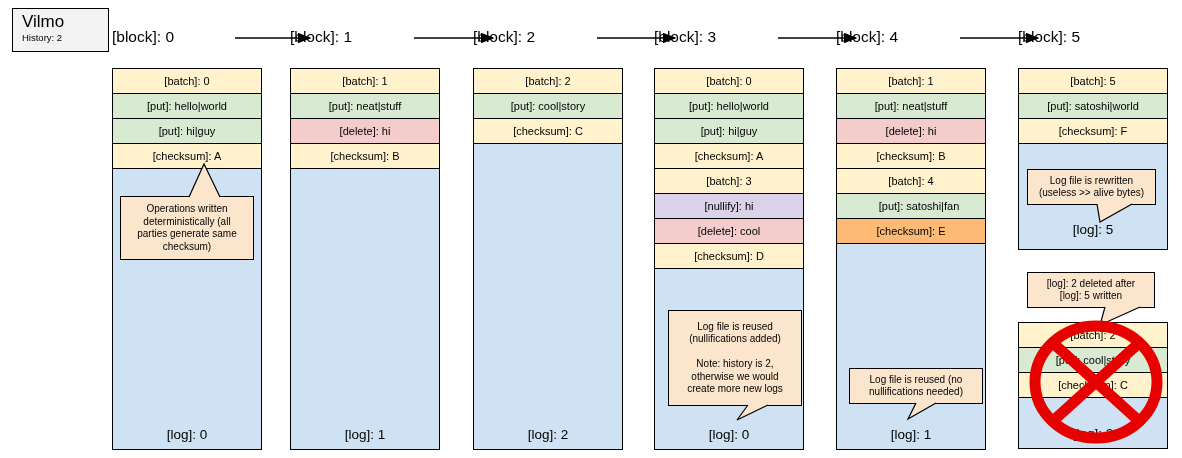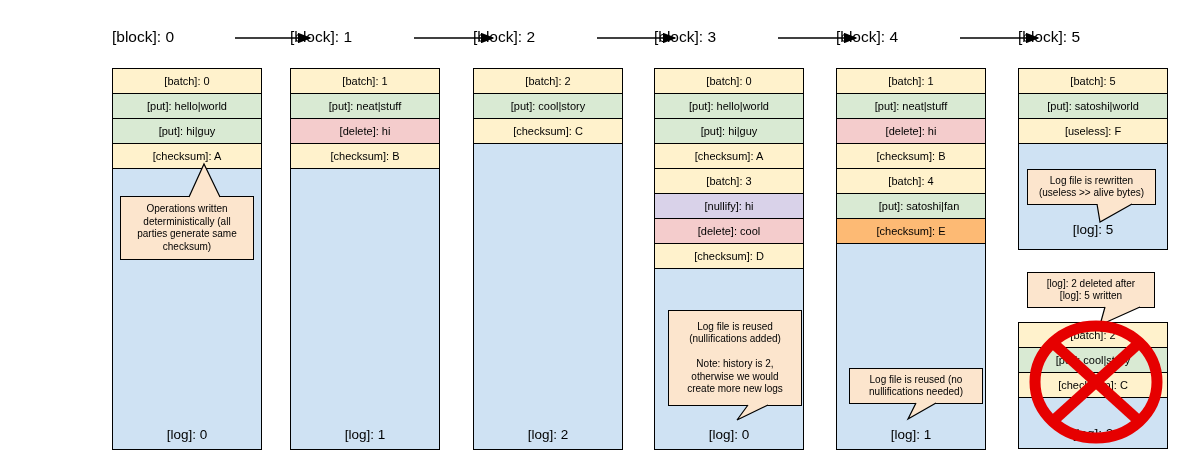--- a/index.html
+++ b/index.html
@@ -28,6 +28,10 @@
 
 <div class="canvas">
 
+  <div class="legend" style="background: rgb(243, 243, 243);">
+    <div class="t">Vilmo</div>
+    <div class="s">History: 2</div>
+  </div>
 
   <div class="hdr" style="left:112px">[block]: 0</div>
   <div class="hdr" style="left:290px">[block]: 1</div>

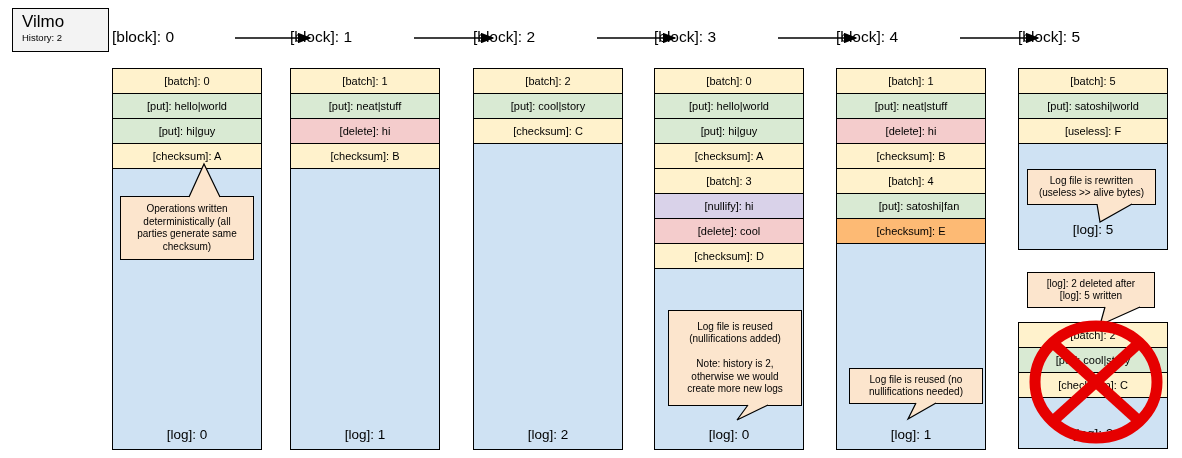--- a/index.html
+++ b/index.html
@@ -112,7 +112,7 @@
   <div class="col" style="left:1018px">
     <div class="row" style="background: rgb(255, 242, 204);">[batch]: 5</div>
     <div class="row" style="background: rgb(217, 234, 211);">[put]: satoshi|world</div>
-    <div class="row" style="background: rgb(255, 242, 204);">[useless]: F</div>
+    <div class="row" style="background: rgb(255, 242, 204);">[checksum]: F</div>
     <div class="logbox" style="height: 107px; background: rgb(207, 226, 243);">
       <div class="loglabel" style="bottom:12px">[log]: 5</div>
     </div>

